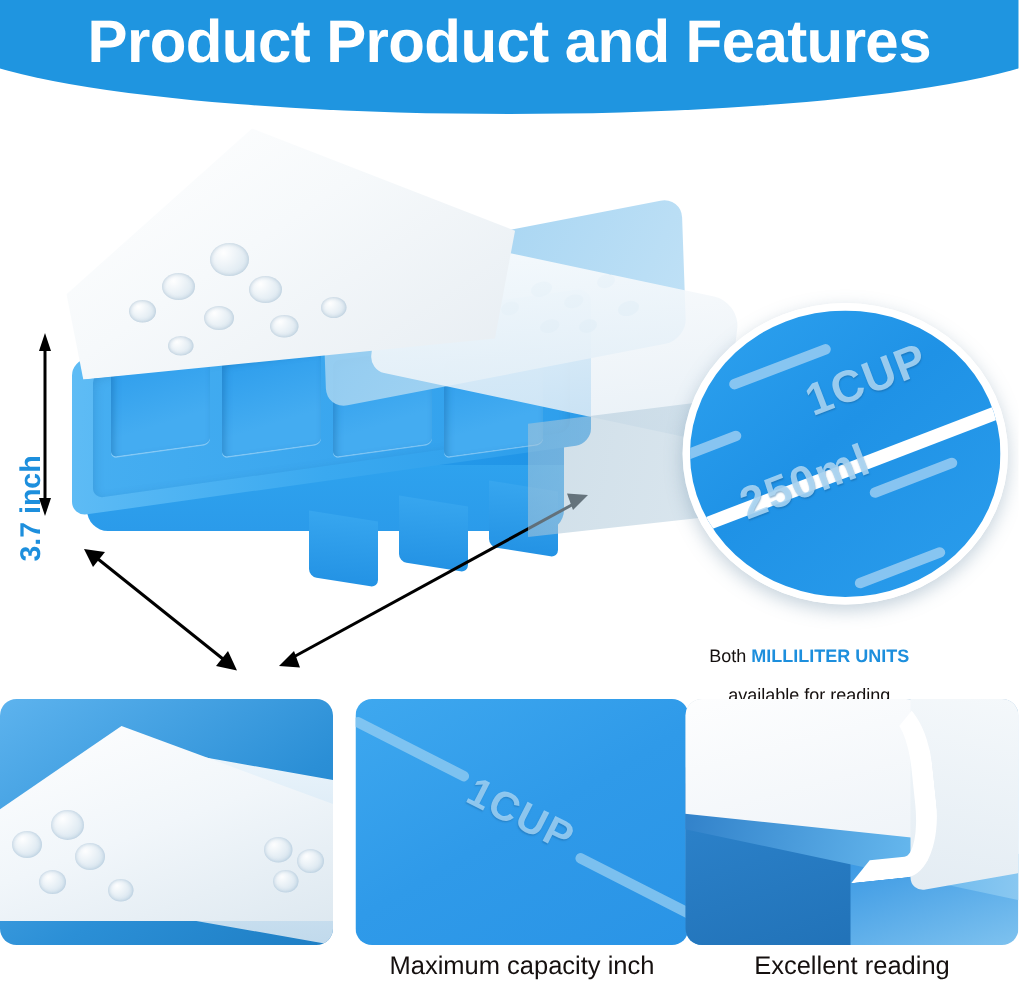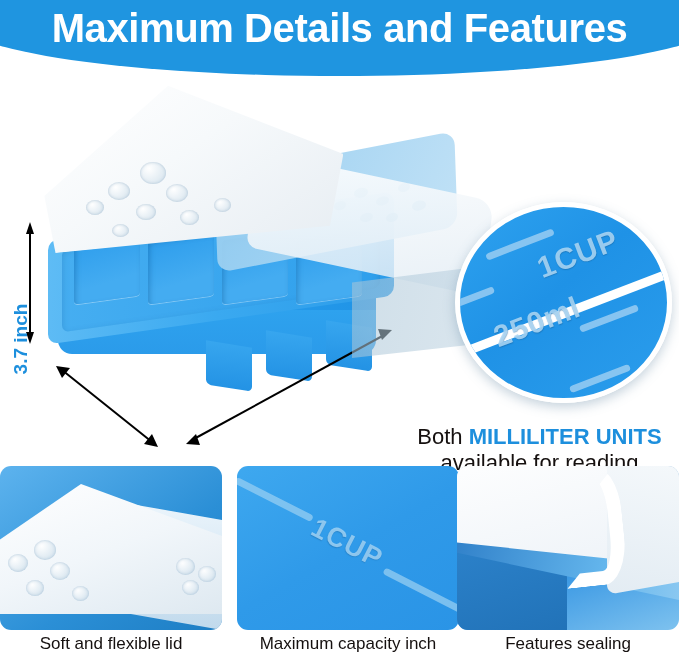--- a/index.html
+++ b/index.html
@@ -282,7 +282,7 @@
 <div id="header-banner">
   <div class="banner-shape"></div>
 </div>
-<div id="header-title">Maximum Details and Features</div>
+<div id="header-title">Product Product and Features</div>
 
 <div id="product-scene">
 

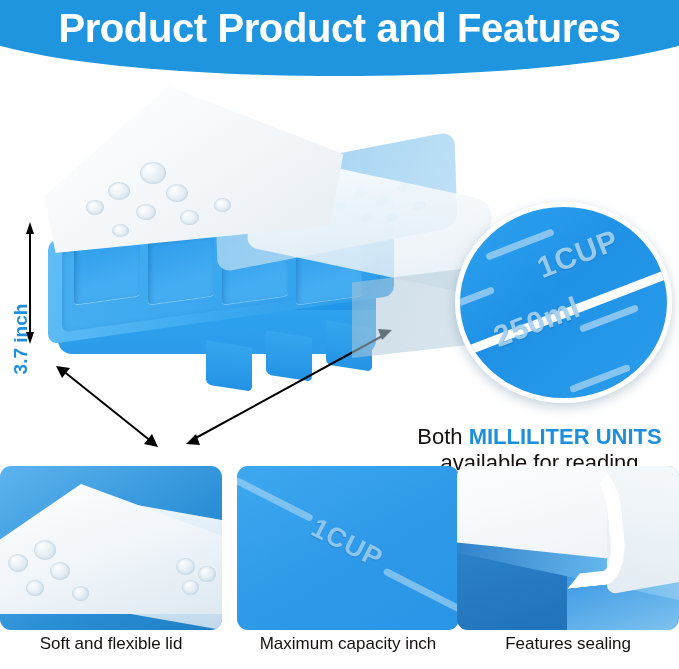--- a/index.html
+++ b/index.html
@@ -180,7 +180,7 @@
     position:absolute; left:400px; top:348px; width:279px;
     text-align:center;
     color:#15100f;
-    font-size:22px;
+    font-size:12px;
     line-height:26px;
   }
   #units-caption .hl{ color:#1d8fdd; font-weight:bold; }

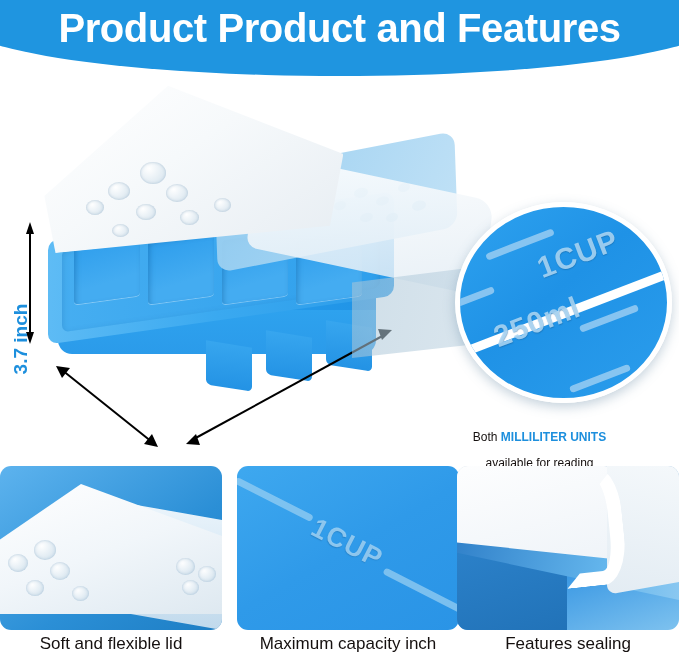--- a/index.html
+++ b/index.html
@@ -395,7 +395,6 @@
     <div class="p3-hook"></div>
   </div>
 
-  <div class="panel-caption" id="caption-1">Soft and flexible lid</div>
   <div class="panel-caption" id="caption-2">Maximum capacity inch</div>
   <div class="panel-caption" id="caption-3">Features sealing</div>
 </div>

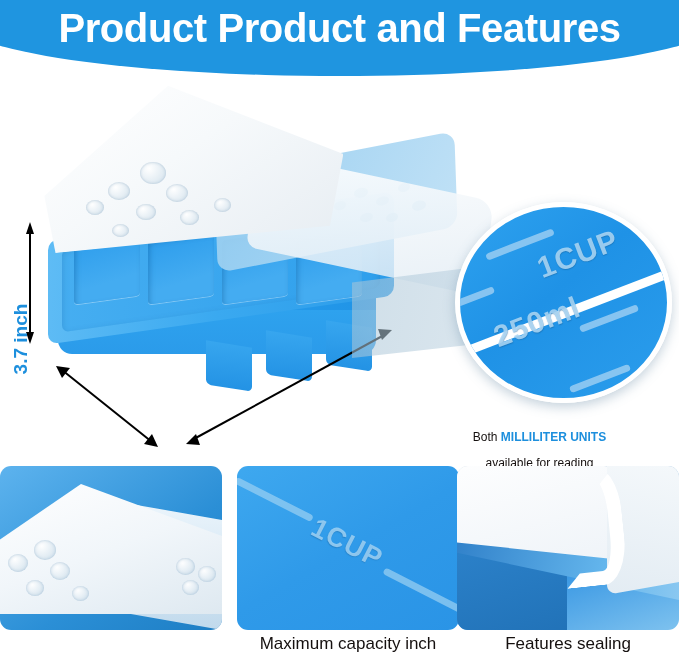--- a/index.html
+++ b/index.html
@@ -396,7 +396,7 @@
   </div>
 
   <div class="panel-caption" id="caption-2">Maximum capacity inch</div>
-  <div class="panel-caption" id="caption-3">Features sealing</div>
+  <div class="panel-caption" id="caption-3">Excellent reading</div>
 </div>
 
 </body></html>

